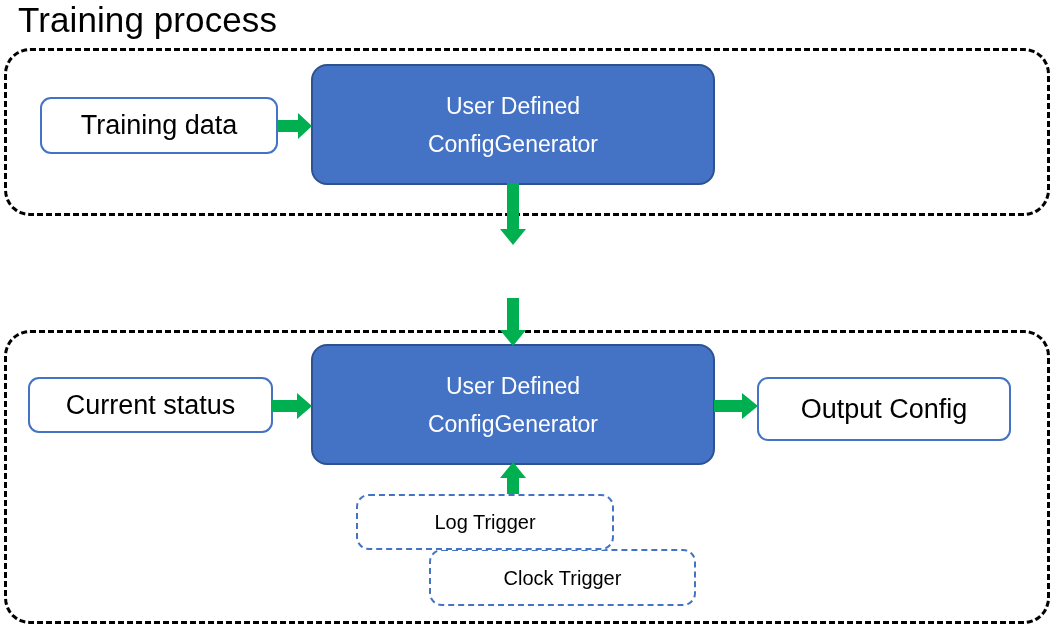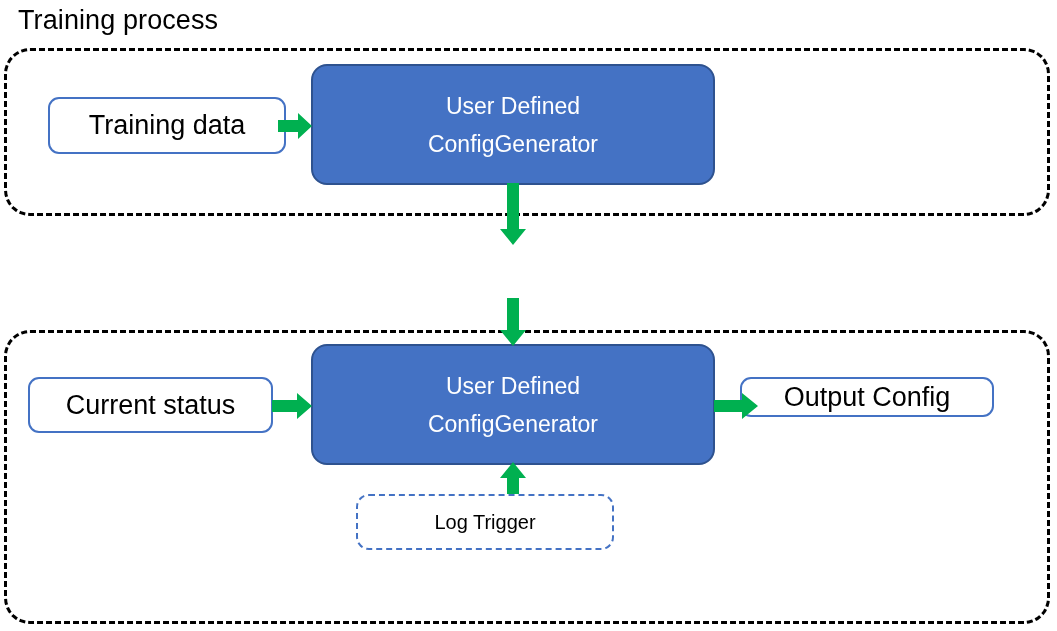--- a/index.html
+++ b/index.html
@@ -22,7 +22,7 @@
   
   .section-title {
     position: absolute;
-    font-size: 27px;
+    font-size: 35px;
     line-height: 32px;
     color: #000000;
     white-space: nowrap;

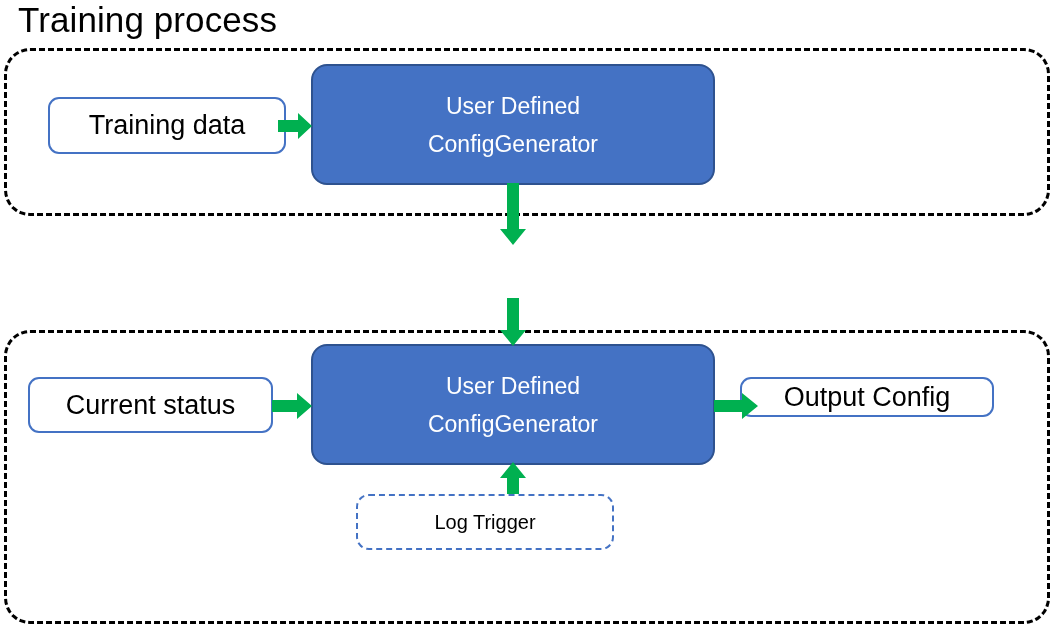--- a/index.html
+++ b/index.html
@@ -57,7 +57,7 @@
     line-height: 1;
     white-space: nowrap;
   }
-  #box-training-data  { left: 40px;  top: 97px;  width: 238px; height: 57px; margin-left: 8px; }
+  #box-training-data  { left: 40px;  top: 97px;  width: 238px; height: 57px; }
   #box-checkpoint     { left: 394px; top: 244px; width: 239px; height: 56px; }
   #box-current-status { left: 28px;  top: 377px; width: 245px; height: 56px; }
   #box-output-config  { left: 740px; top: 377px; width: 254px; height: 40px; }

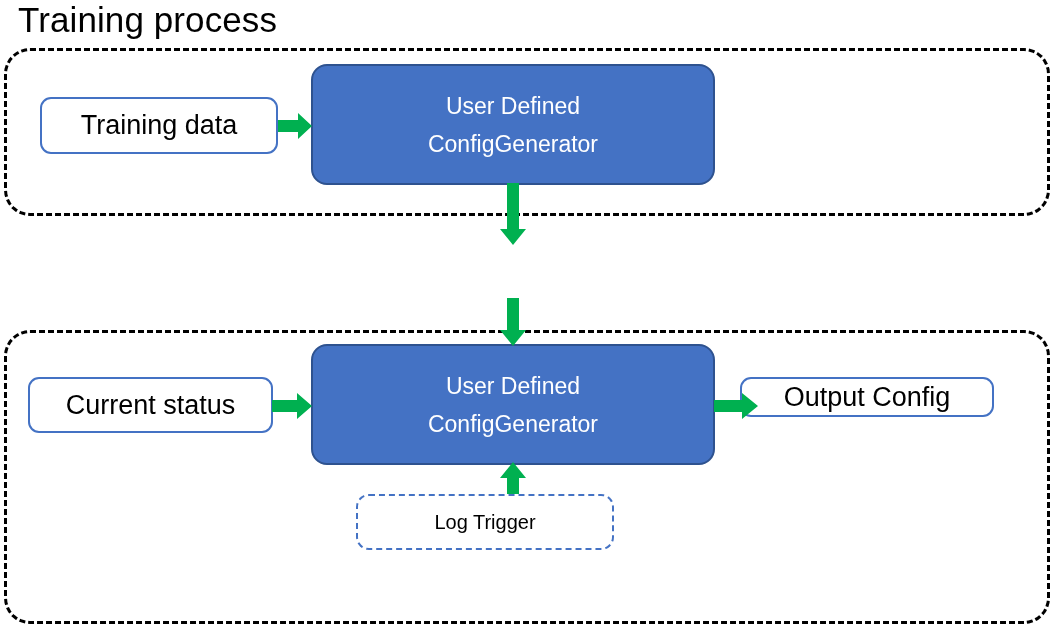--- a/index.html
+++ b/index.html
@@ -60,7 +60,7 @@
   #box-training-data  { left: 40px;  top: 97px;  width: 238px; height: 57px; }
   #box-checkpoint     { left: 394px; top: 244px; width: 239px; height: 56px; }
   #box-current-status { left: 28px;  top: 377px; width: 245px; height: 56px; }
-  #box-output-config  { left: 740px; top: 377px; width: 254px; height: 40px; }
+  #box-output-config  { left: 757px; top: 377px; width: 254px; height: 64px; }
 
   
   .node-blue {

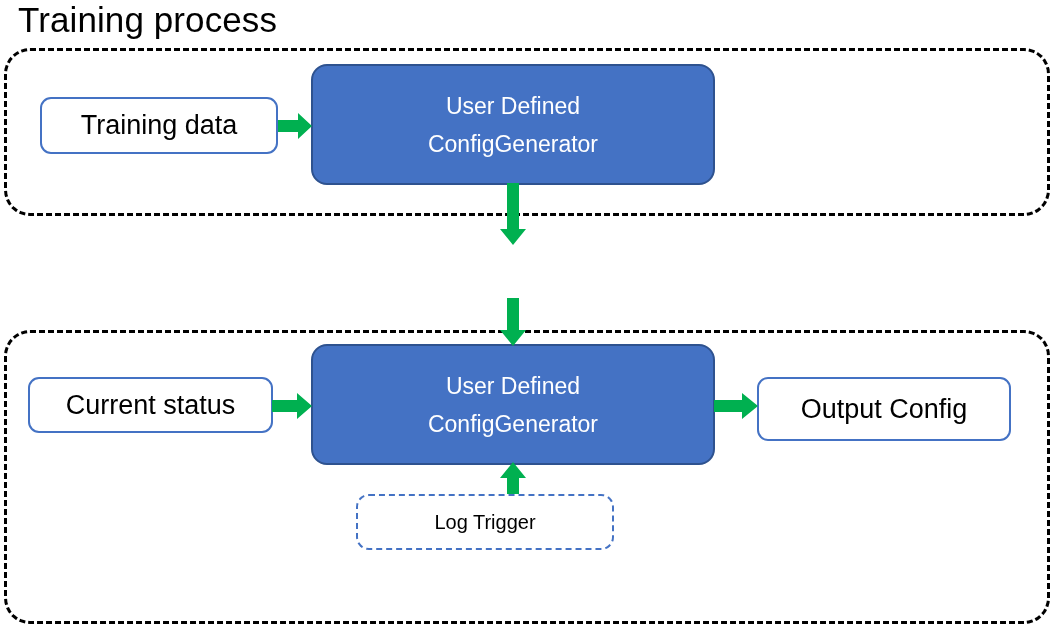--- a/index.html
+++ b/index.html
@@ -145,6 +145,7 @@
 
   <div class="trigger-box" id="box-log-trigger">Log Trigger</div>
 
+  <div class="trigger-box" id="box-clock-trigger">Clock Trigger</div>
 
   <div class="arrow" id="arrow-train-data-to-gen">
     <svg width="36" height="32" viewBox="0 0 36 32">

